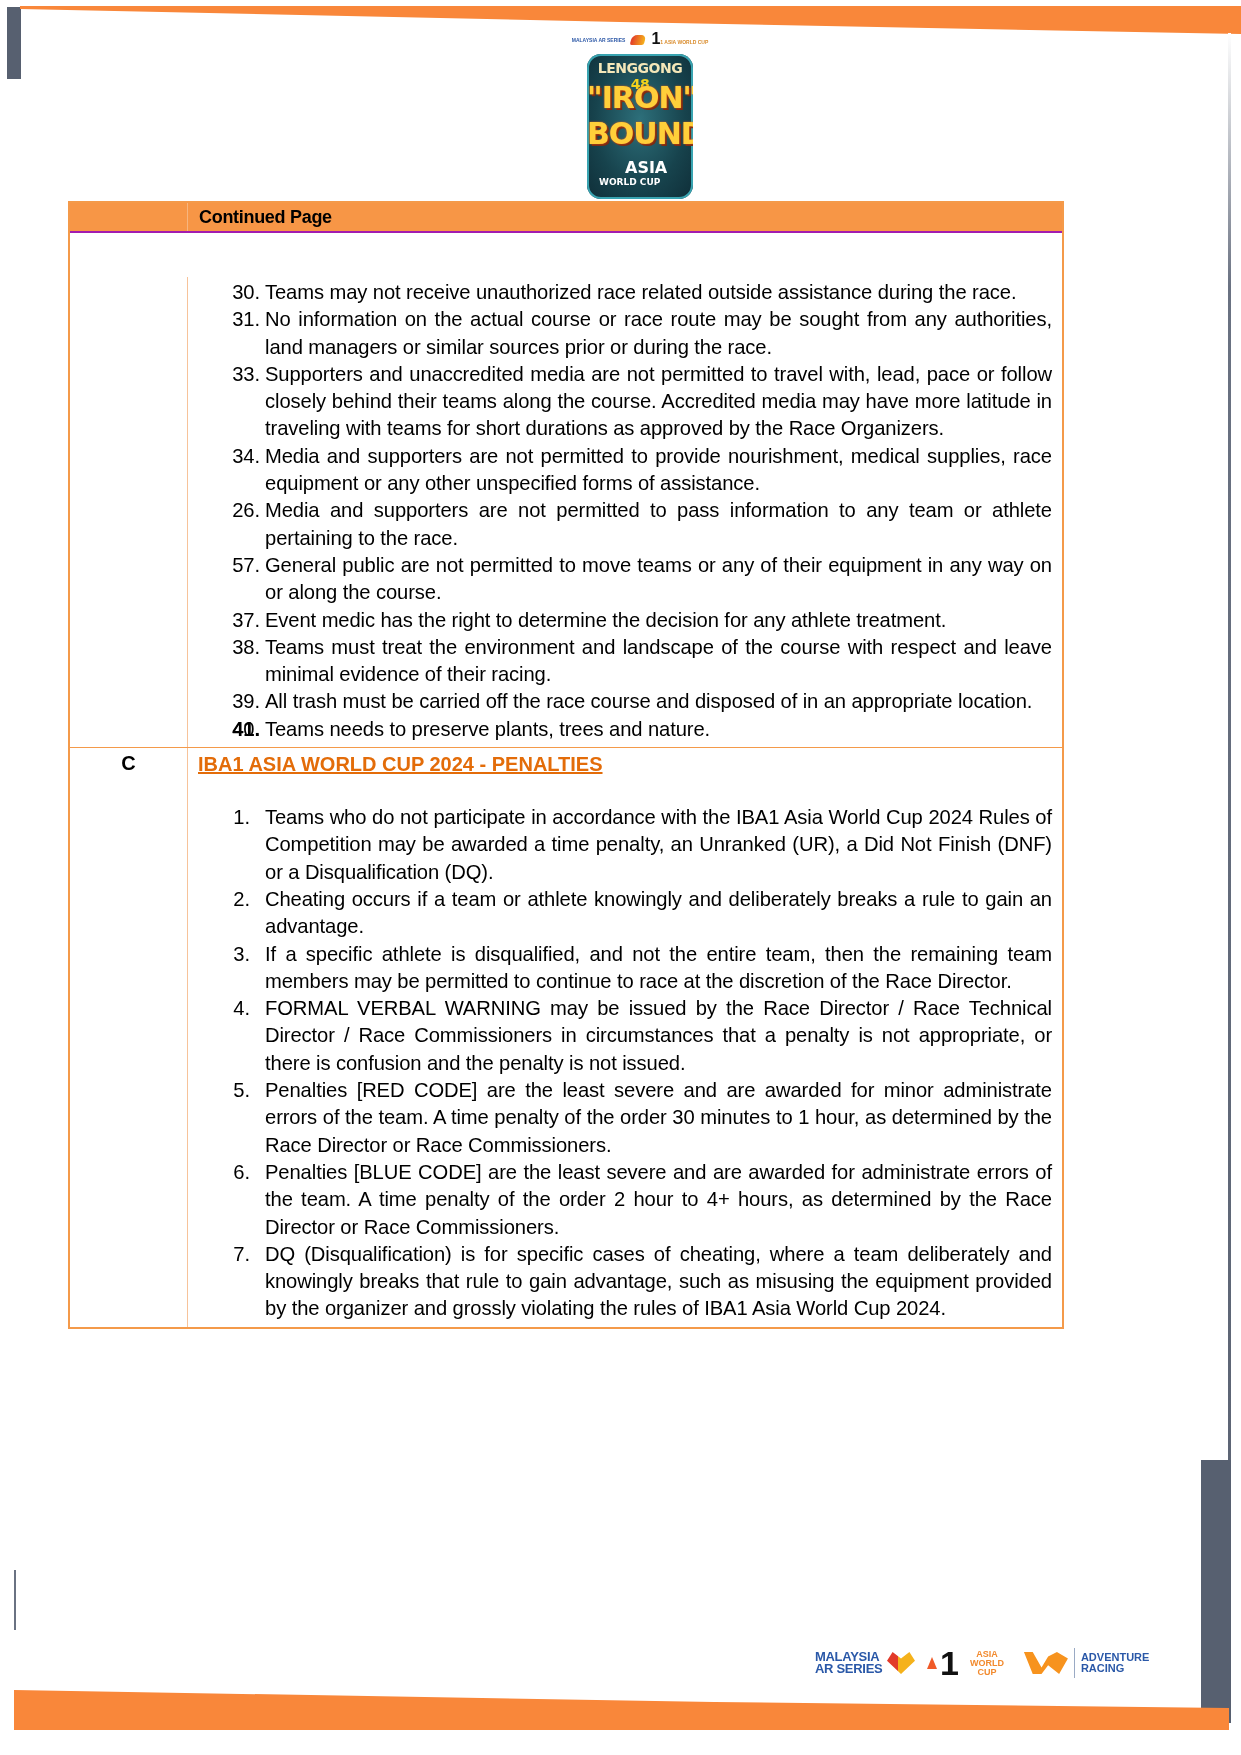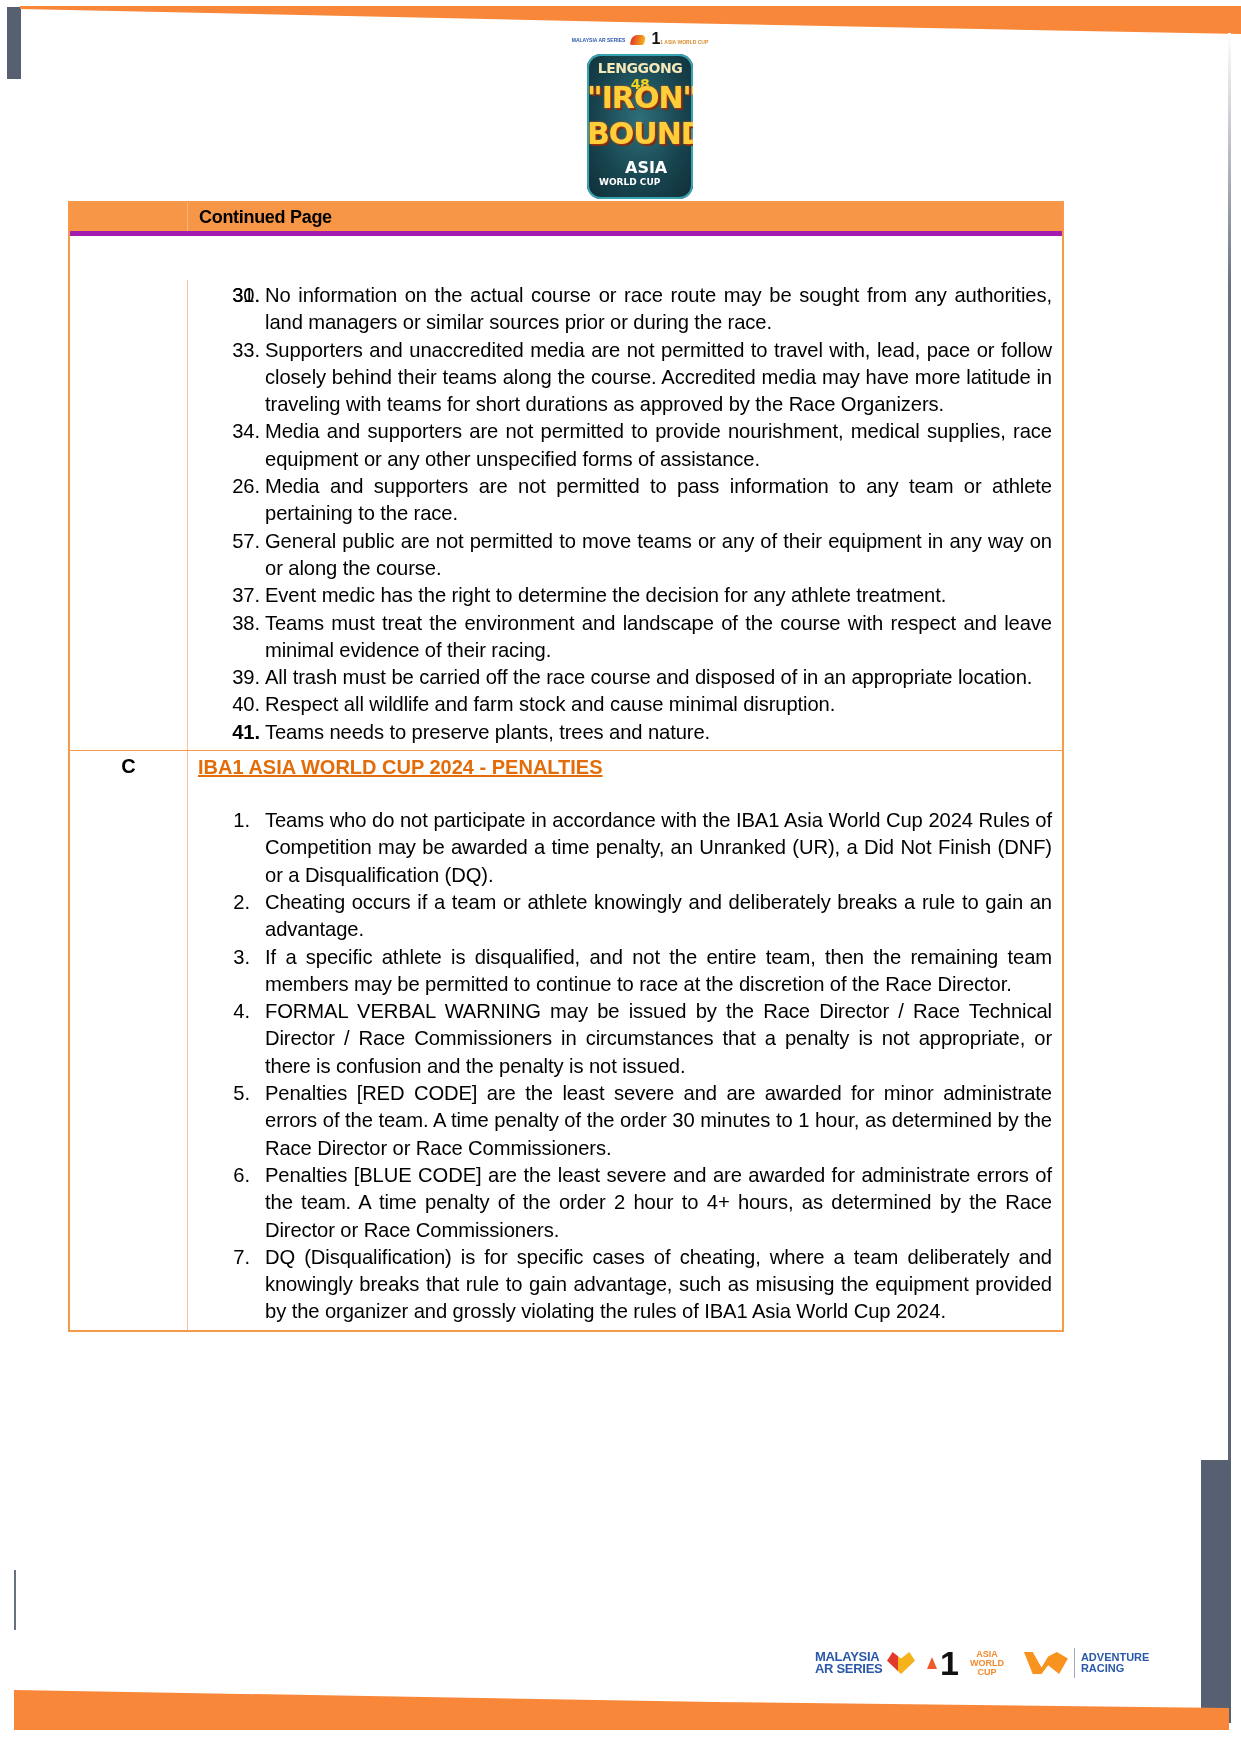--- a/index.html
+++ b/index.html
@@ -34,7 +34,7 @@
 
   
   .doc-table { position:absolute; left:68px; top:201px; width:992px; border:2px solid #f49a4a; border-collapse:collapse; }
-  .hdr-row { display:flex; background:#f79646; height:28px; border-bottom:5px solid #a21caf; }
+  .hdr-row { display:flex; background:#f79646; height:28px; border-bottom:2px solid #a21caf; }
   .hdr-left { width:117px; border-right:1px solid #f7b57e; }
   .hdr-title { padding-left:11px; font-weight:bold; font-size:18px; line-height:28px; font-family:"Liberation Sans", sans-serif; letter-spacing:-0.3px; }
 

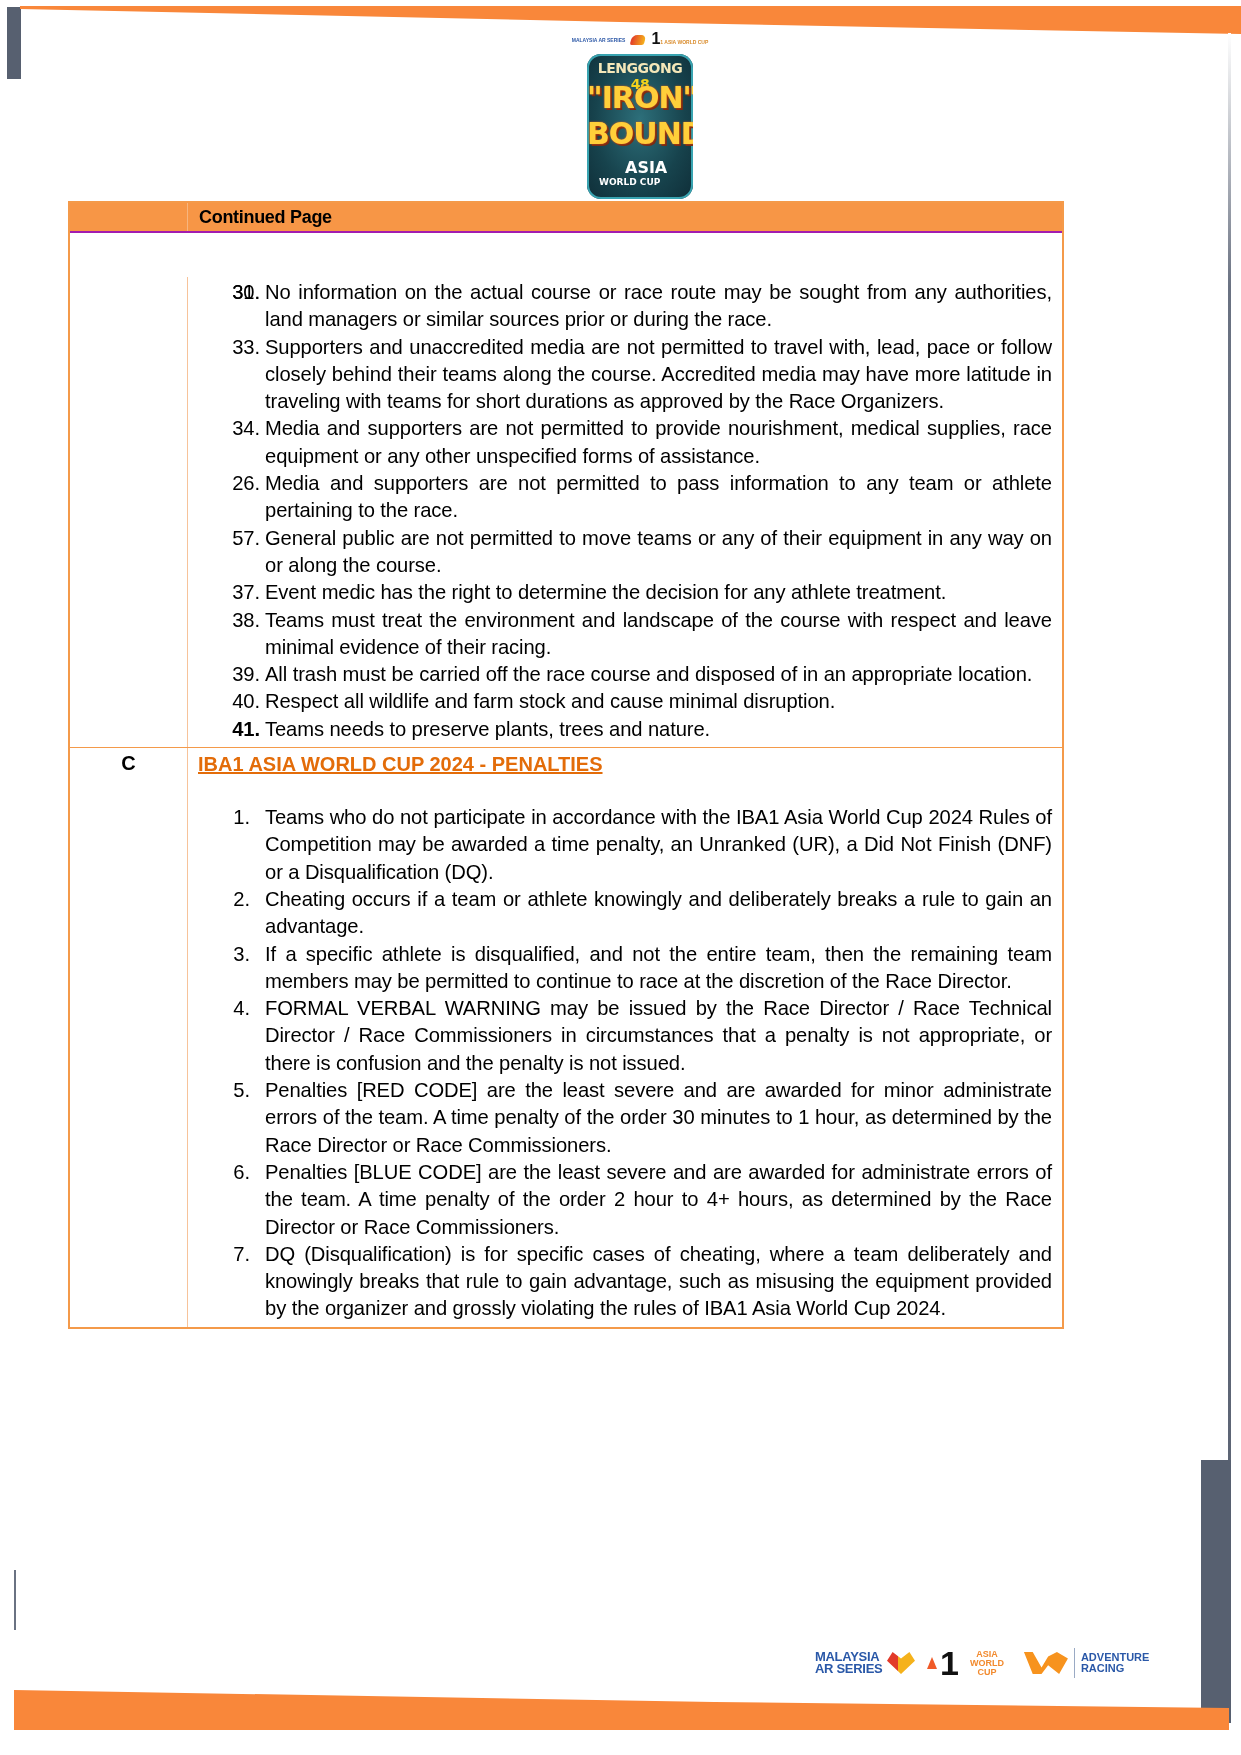--- a/index.html
+++ b/index.html
@@ -108,7 +108,7 @@
     <div class="cell-left"></div>
     <div class="cell-main">
       <ul class="rule-list" id="continued-list">
-          <li><span class="num">30.</span></li>
+          <li><span class="num">30.</span><span>Teams may not receive unauthorized race related outside assistance during the race.</span></li>
           <li><span class="num">31.</span><span>No information on the actual course or race route may be sought from any authorities, land managers or similar sources prior or during the race.</span></li>
           <li><span class="num">33.</span><span>Supporters and unaccredited media are not permitted to travel with, lead, pace or follow closely behind their teams along the course. Accredited media may have more latitude in traveling with teams for short durations as approved by the Race Organizers.</span></li>
           <li><span class="num">34.</span><span>Media and supporters are not permitted to provide nourishment, medical supplies, race equipment or any other unspecified forms of assistance.</span></li>

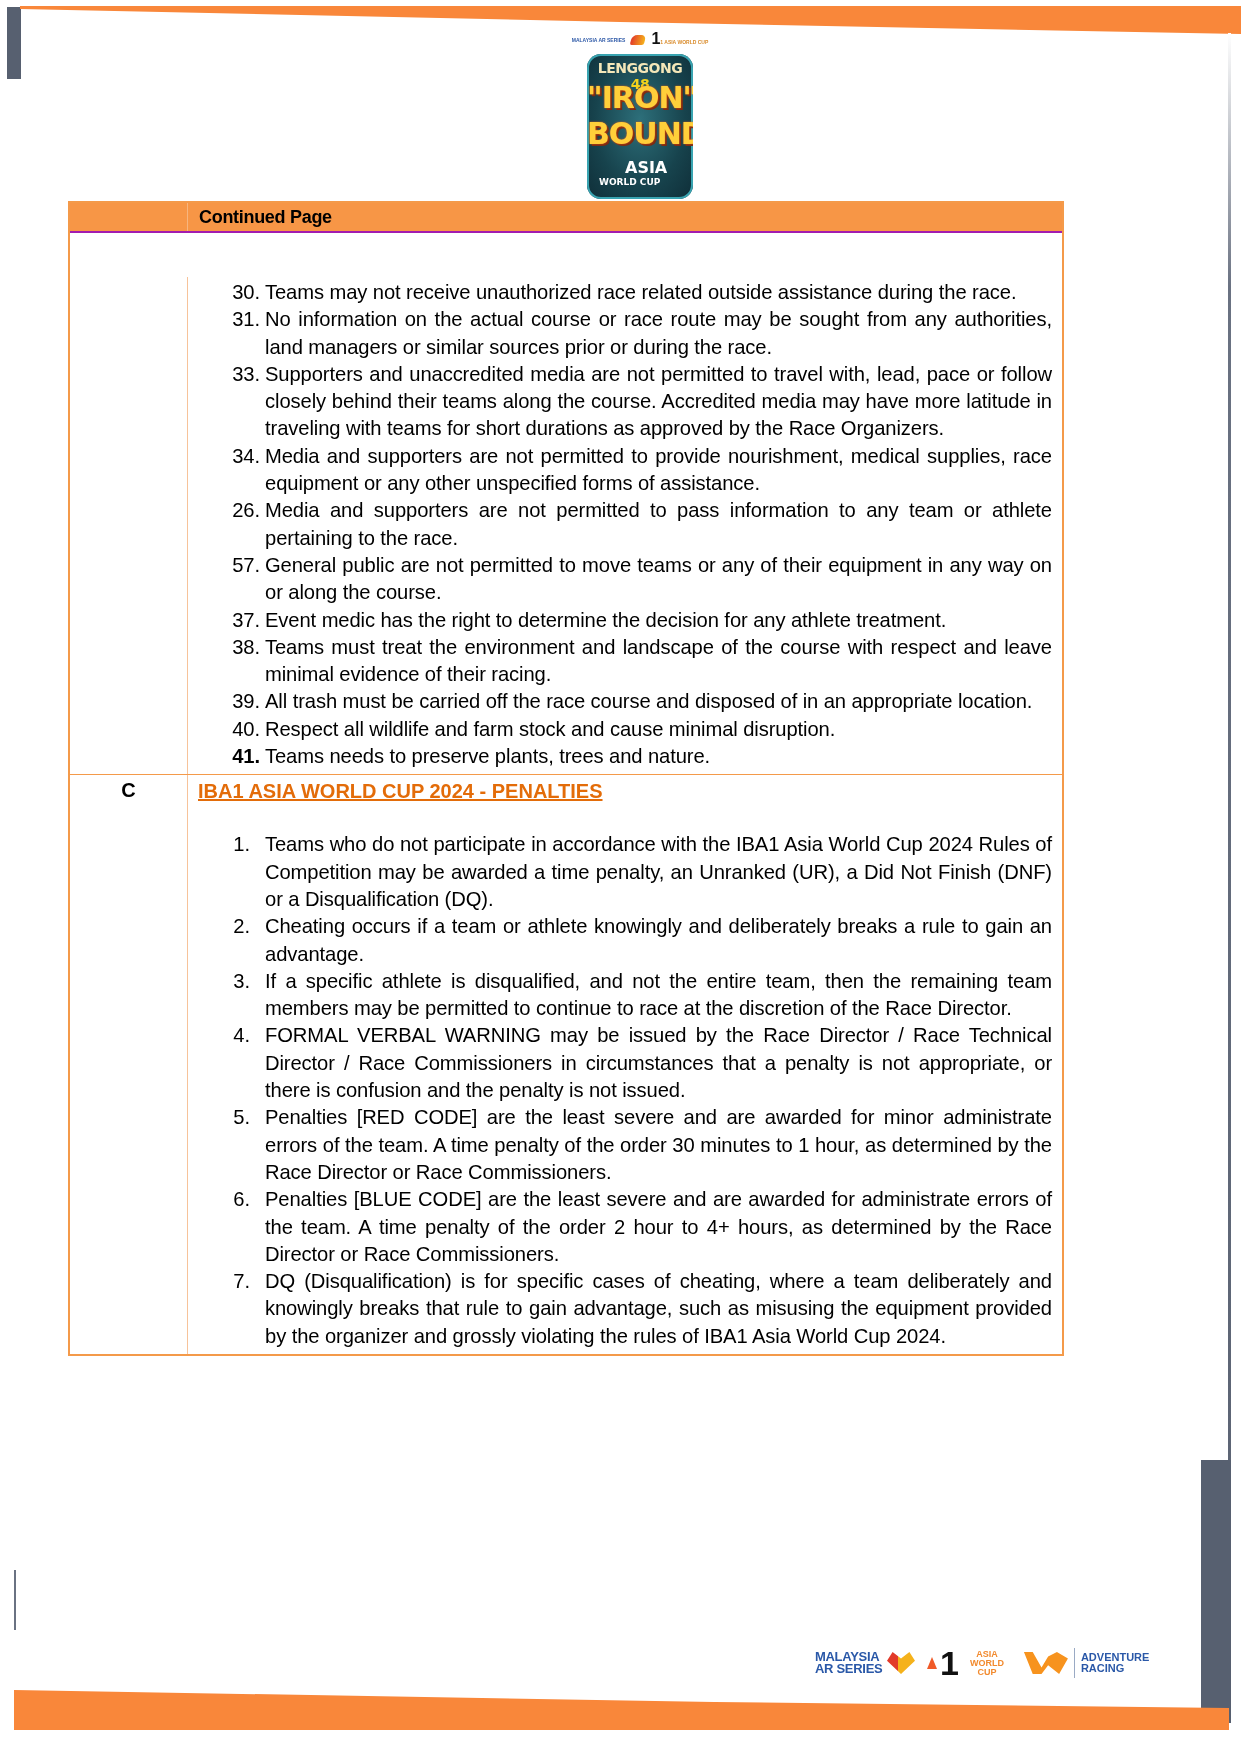--- a/index.html
+++ b/index.html
@@ -117,7 +117,7 @@
           <li><span class="num">37.</span><span>Event medic has the right to determine the decision for any athlete treatment.</span></li>
           <li><span class="num">38.</span><span>Teams must treat the environment and landscape of the course with respect and leave minimal evidence of their racing.</span></li>
           <li><span class="num">39.</span><span>All trash must be carried off the race course and disposed of in an appropriate location.</span></li>
-          <li><span class="num">40.</span><span>Respect all wildlife and farm stock and cause minimal disruption.</span></li>
+          <li><span class="num">40.</span></li>
           <li><span class="num bold">41.</span><span>Teams needs to preserve plants, trees and nature.</span></li>
         </ul>
     </div>

